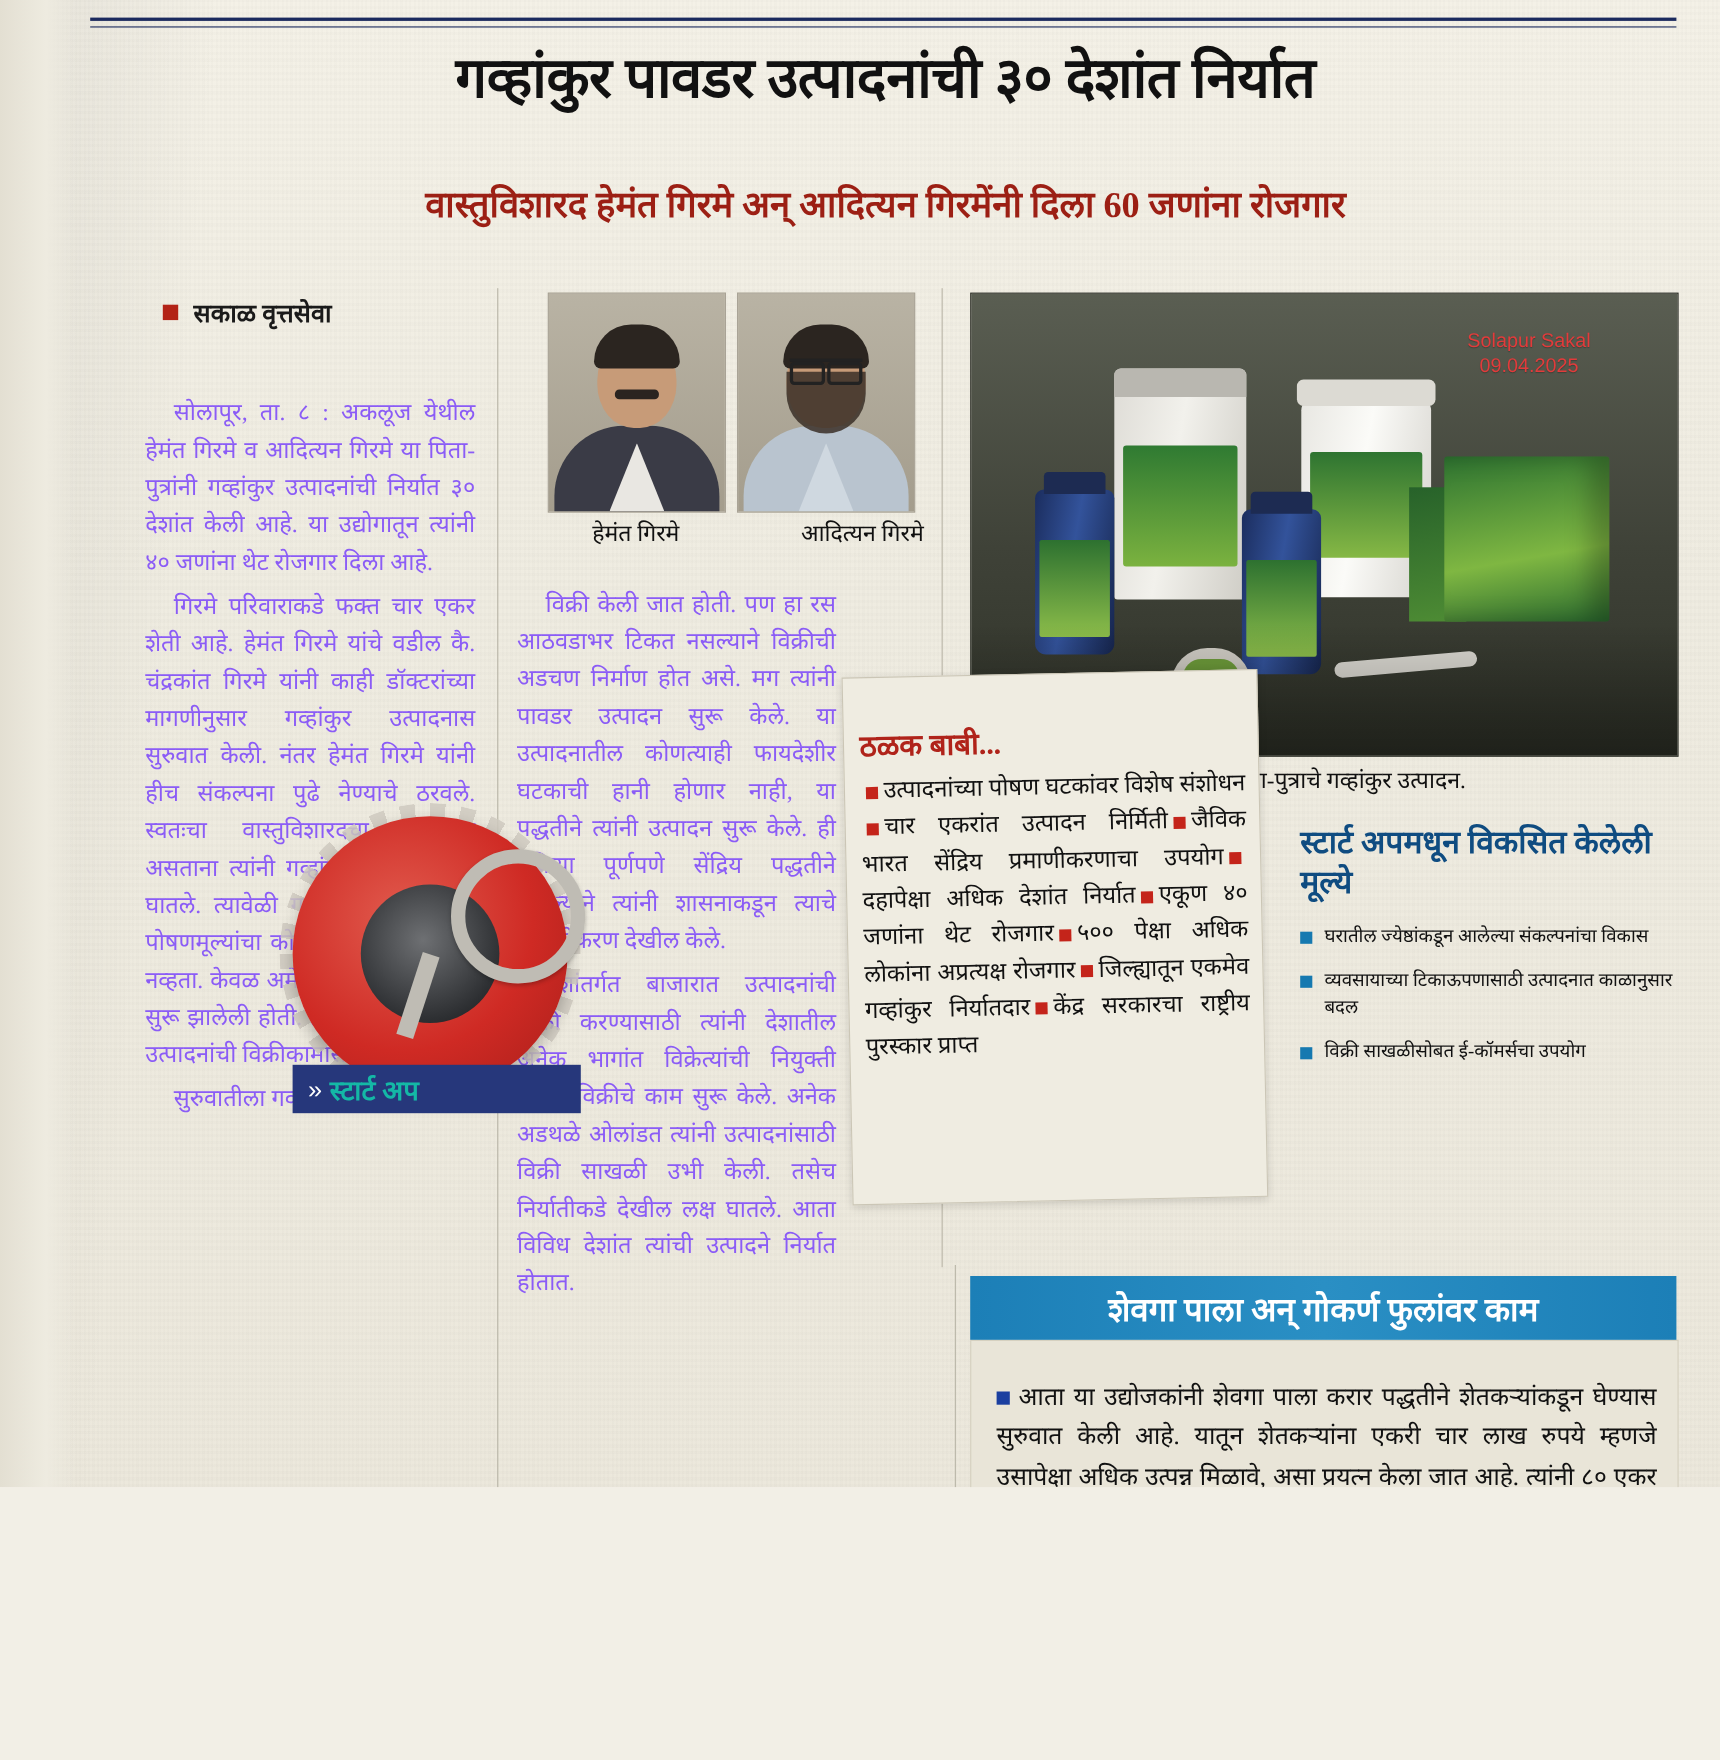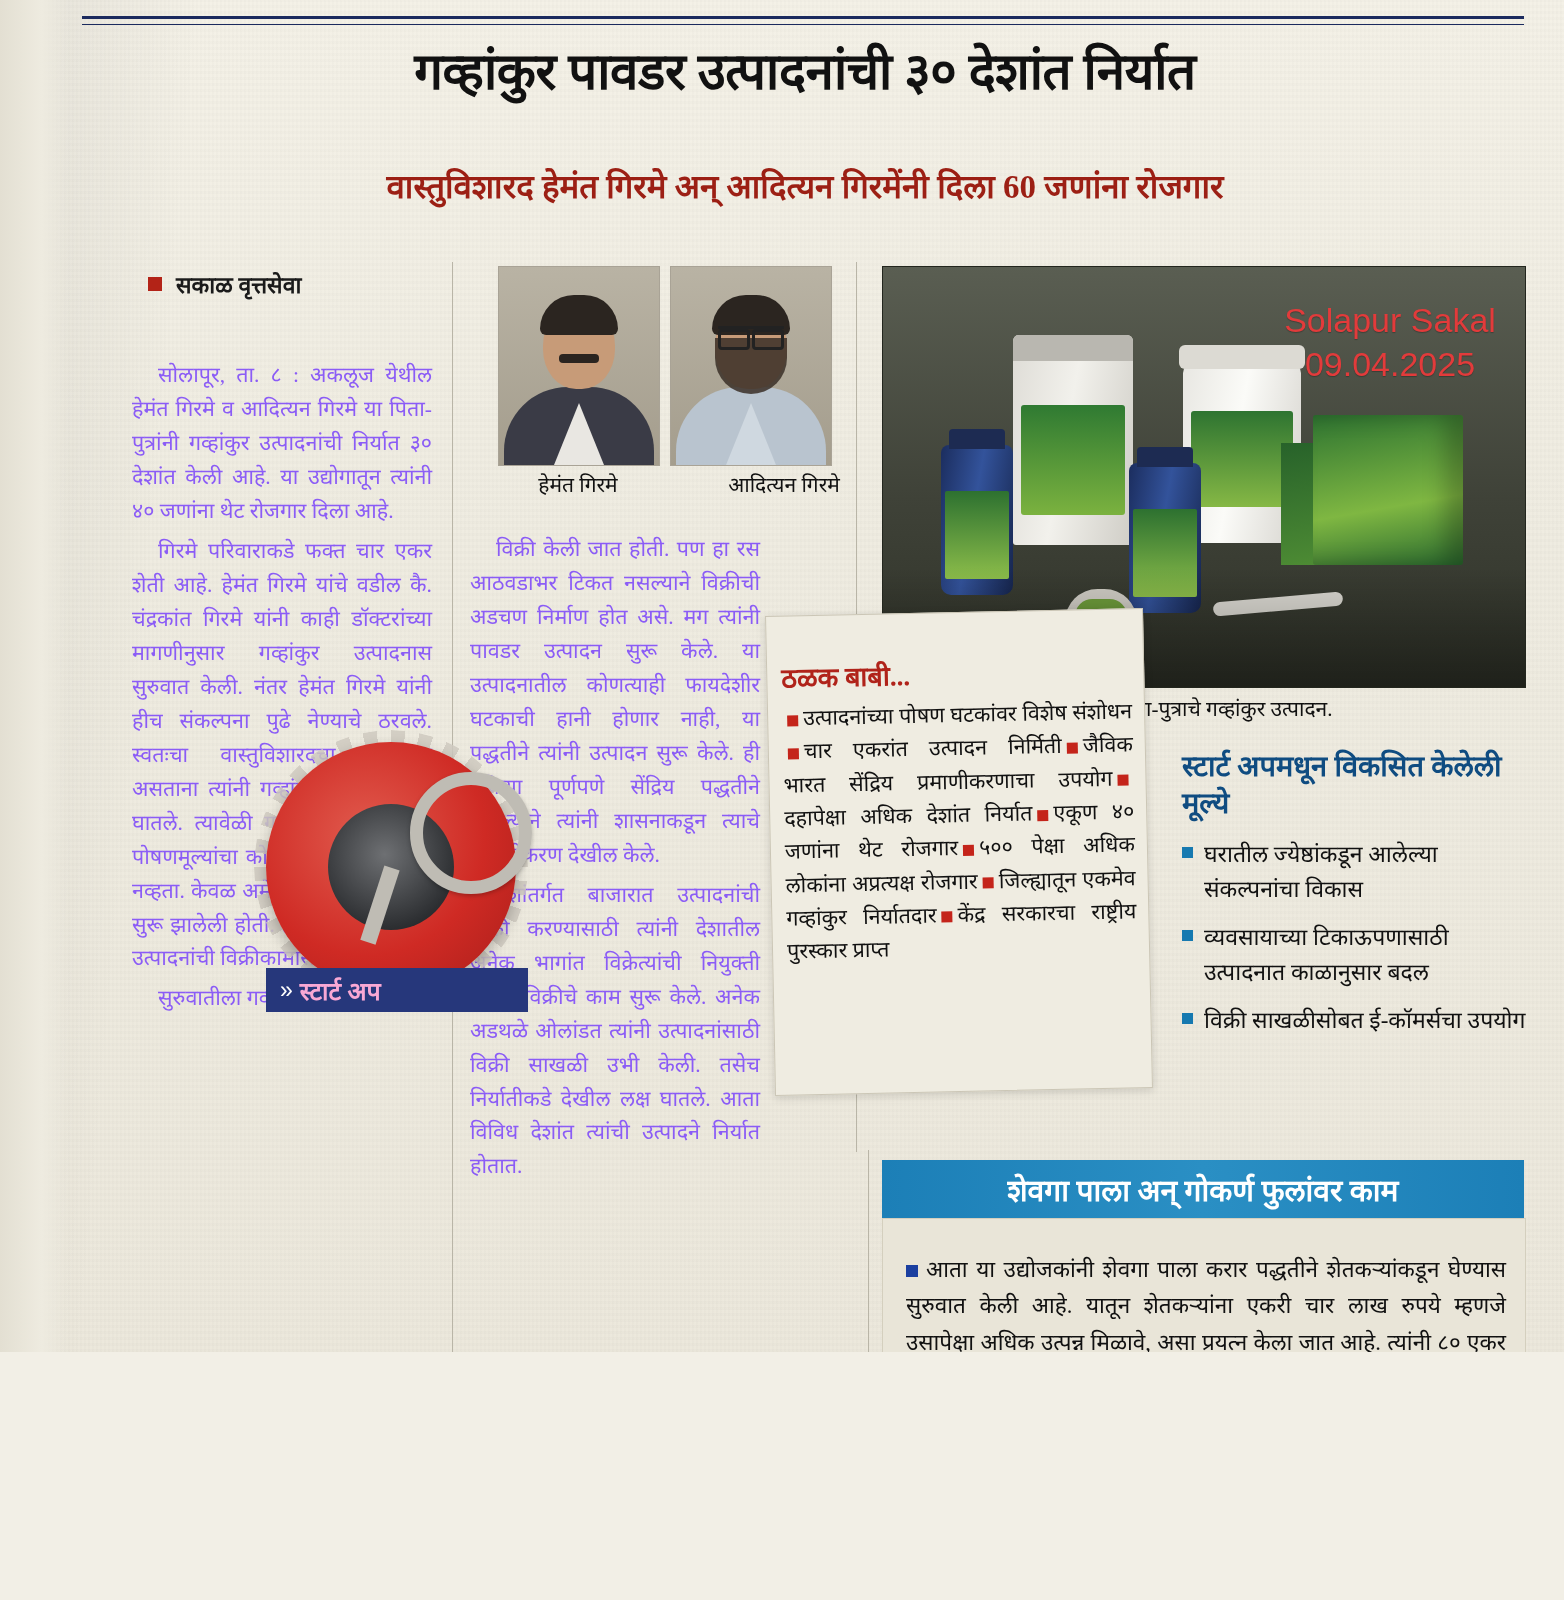--- a/index.html
+++ b/index.html
@@ -305,7 +305,7 @@
     text-align: center;
     color: #e23b3b;
     font-family: "Liberation Sans", sans-serif;
-    font-size: 34px;
+    font-size: 18px;
     line-height: 1.3;
     font-weight: 500;
     text-shadow: 0 1px 1px rgba(0,0,0,.25);

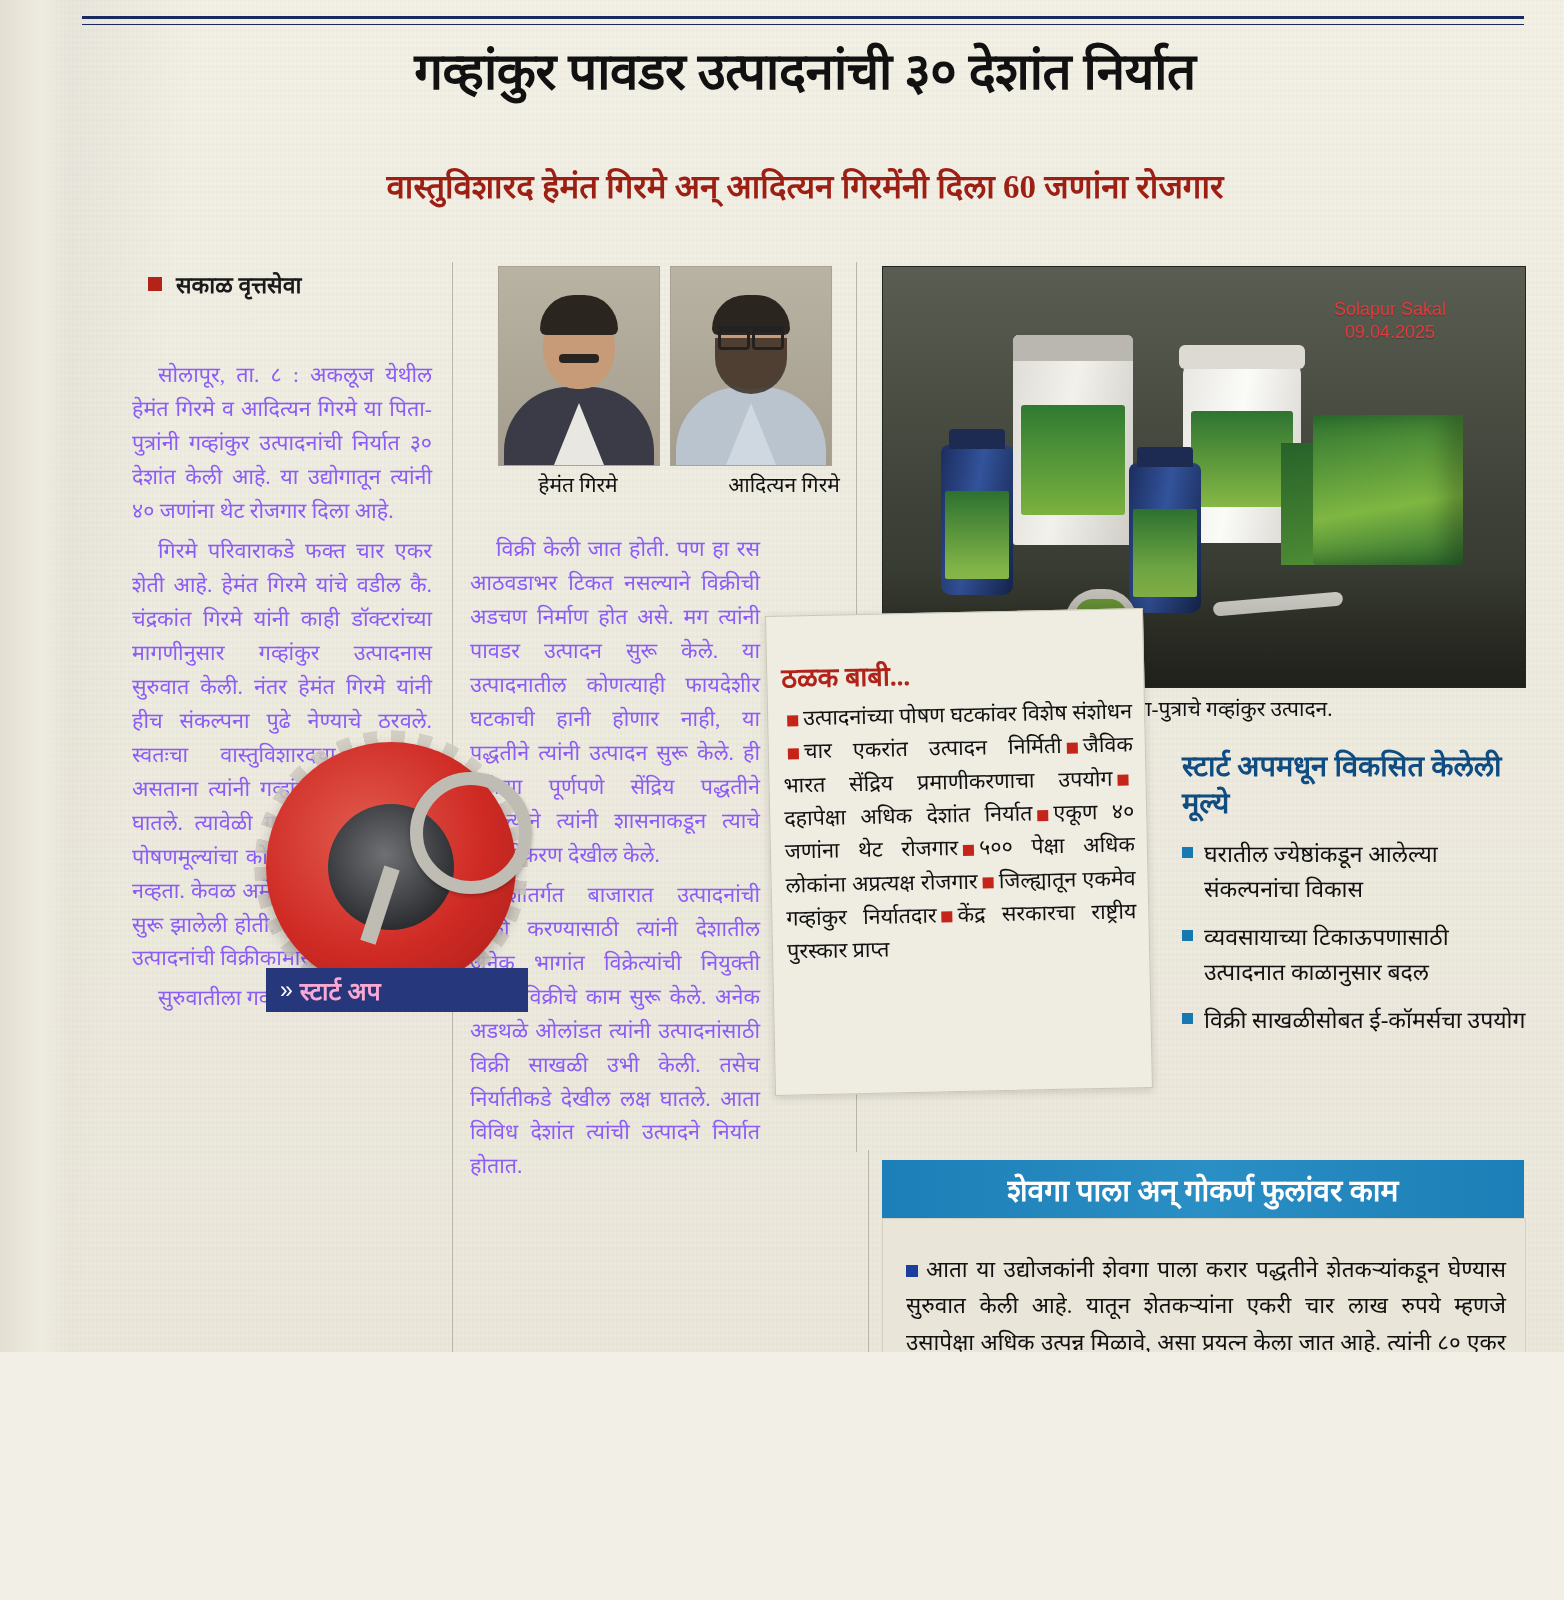--- a/index.html
+++ b/index.html
@@ -334,7 +334,7 @@
     position: absolute;
     left: 1112px; top: 838px; width: 346px;
     font-family: "Liberation Serif", serif;
-    font-size: 23px;
+    font-size: 17px;
     line-height: 1.5;
     color: #111;
   }

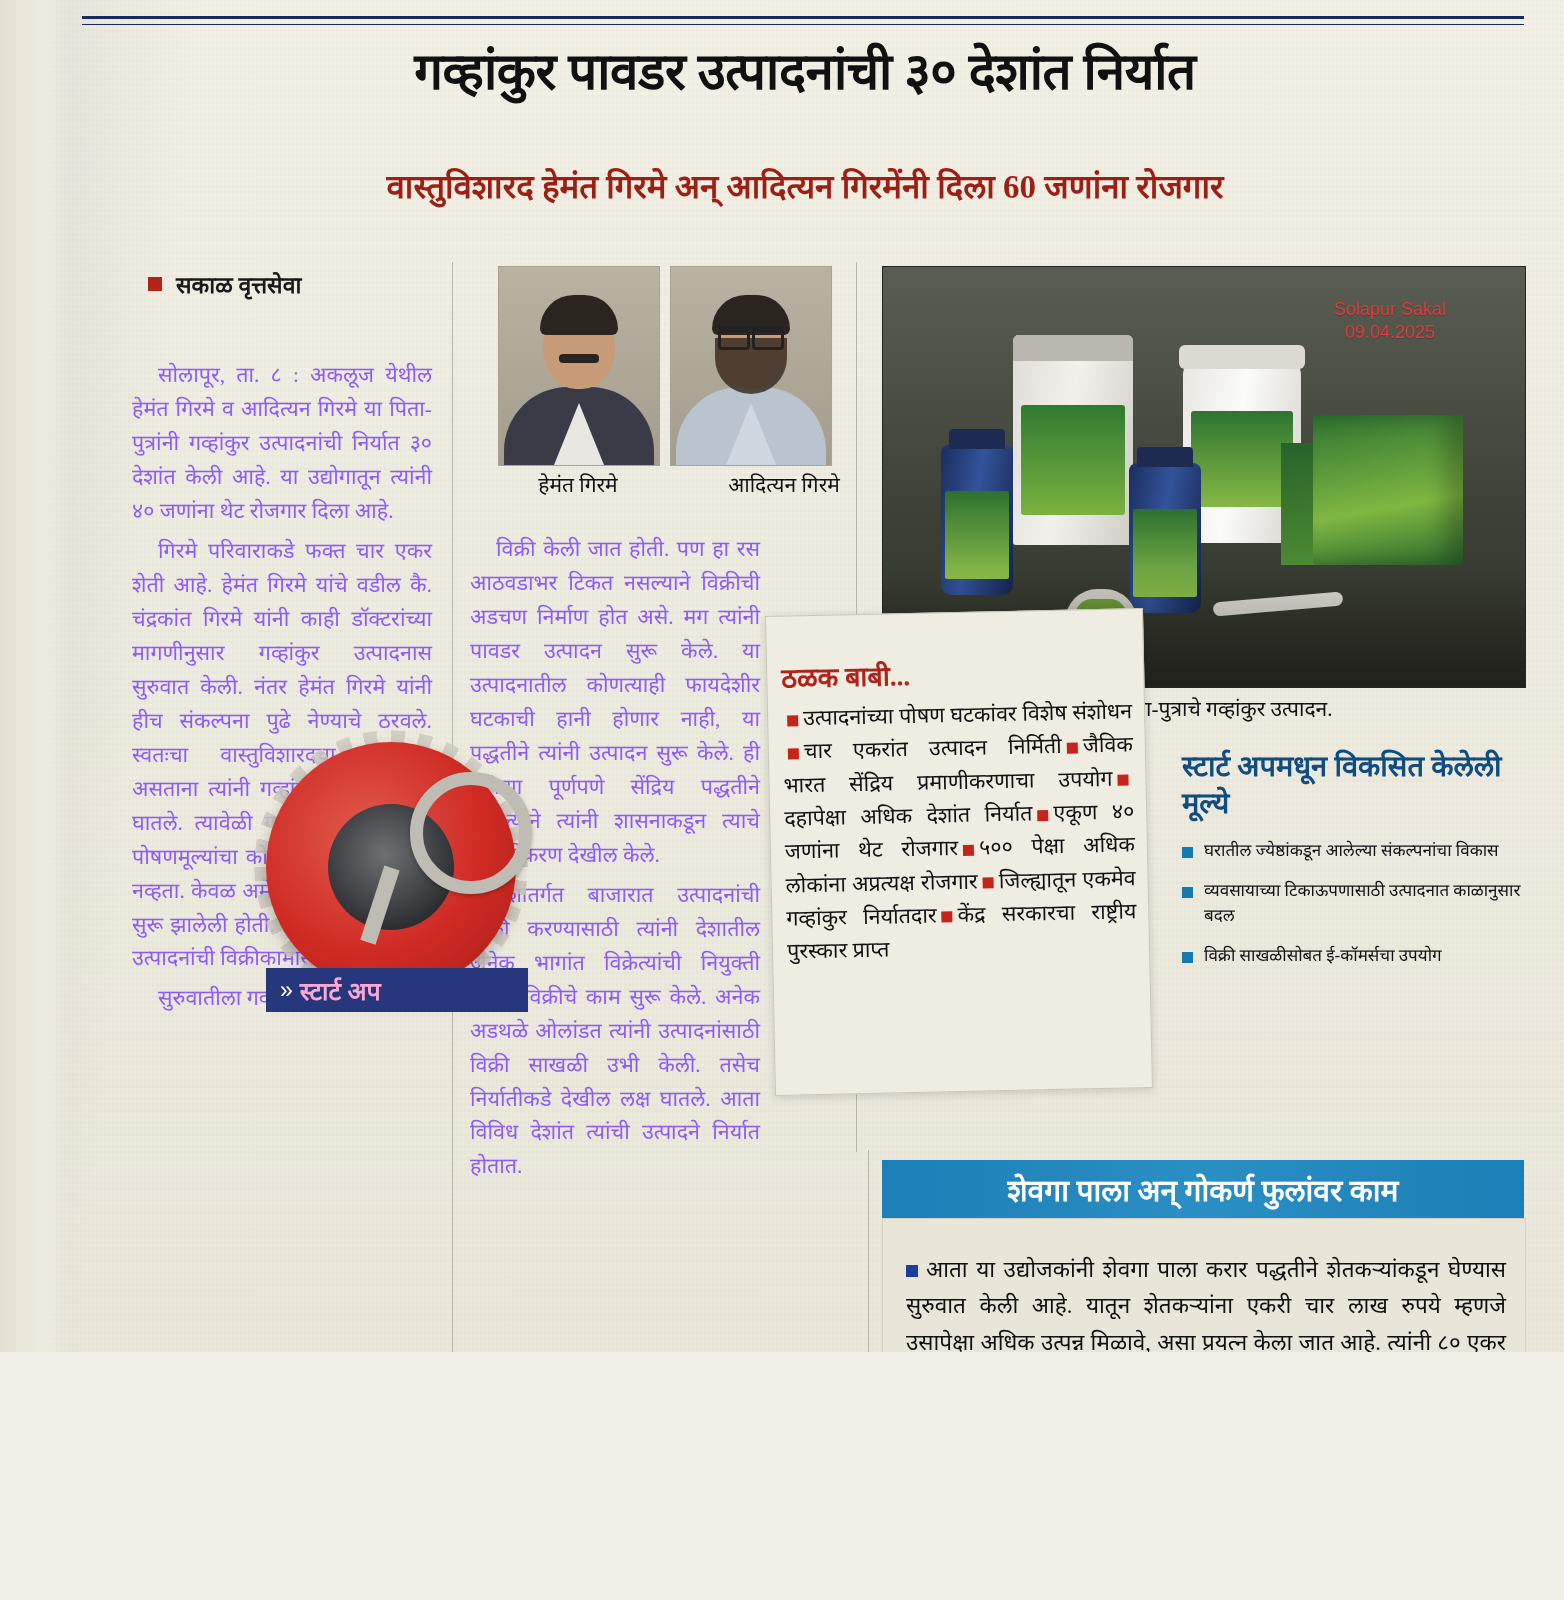--- a/index.html
+++ b/index.html
@@ -451,7 +451,7 @@
     font-family: "Liberation Serif", serif;
     font-weight: bold;
     font-size: 25px;
-    color: #f9a8d4;
+    color: #14b8a6;
   }
 
   

